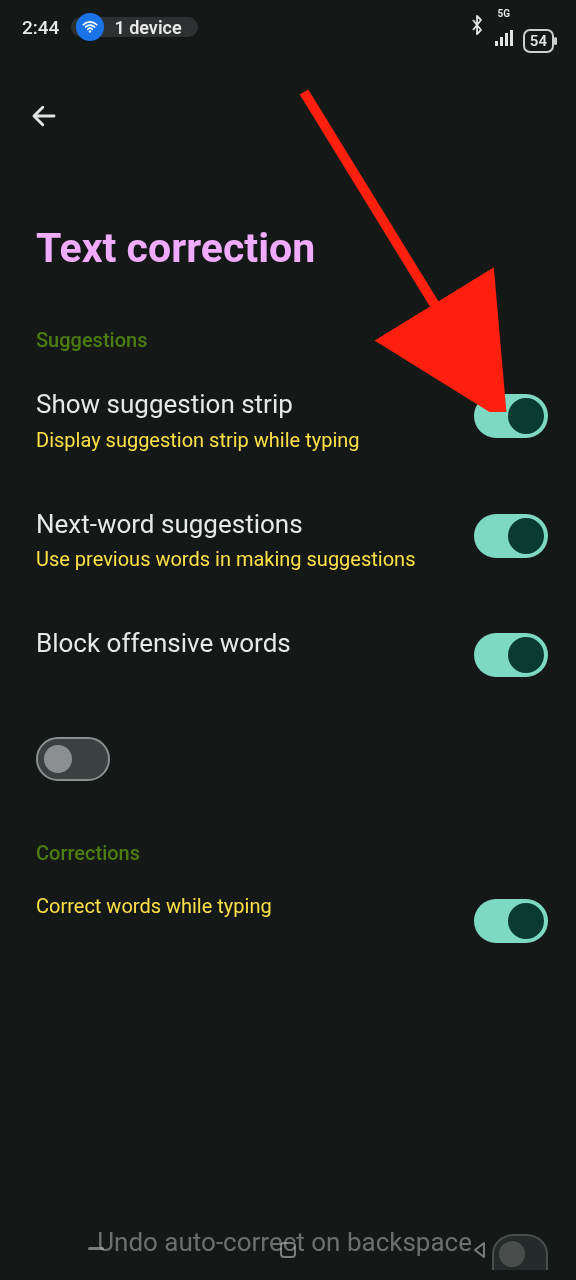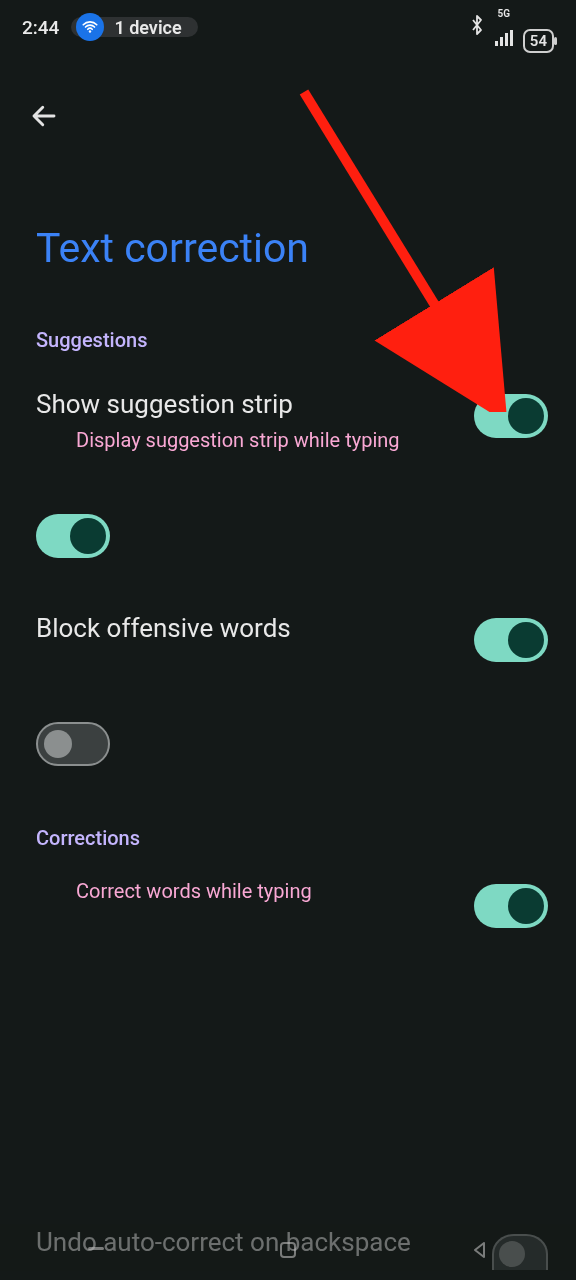--- a/index.html
+++ b/index.html
@@ -66,8 +66,8 @@
 
   .page-title {
     font-size: 41px;
-    font-weight: 400;
-    color: #3b82f6;
+    font-weight: 700;
+    color: #f0abfc;
     padding: 88px 36px 0;
   }
 

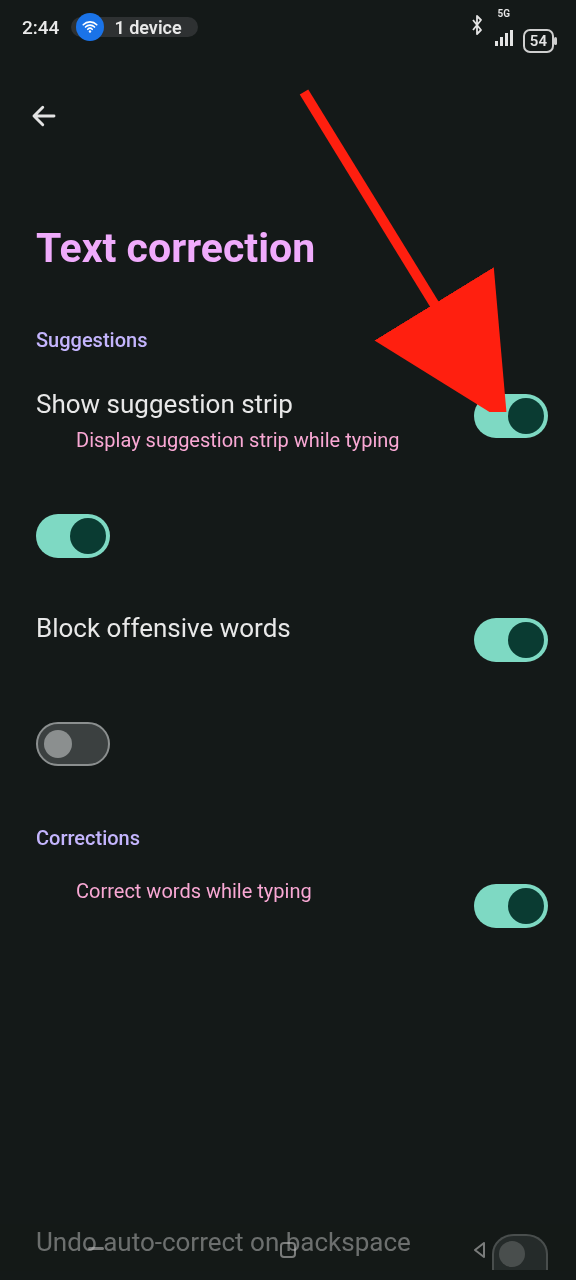--- a/index.html
+++ b/index.html
@@ -72,7 +72,7 @@
   }
 
   .section-header {
-    color: #c4b5fd;
+    color: #4d7c0f;
     font-size: 20px;
     font-weight: 500;
     padding: 56px 36px 6px;

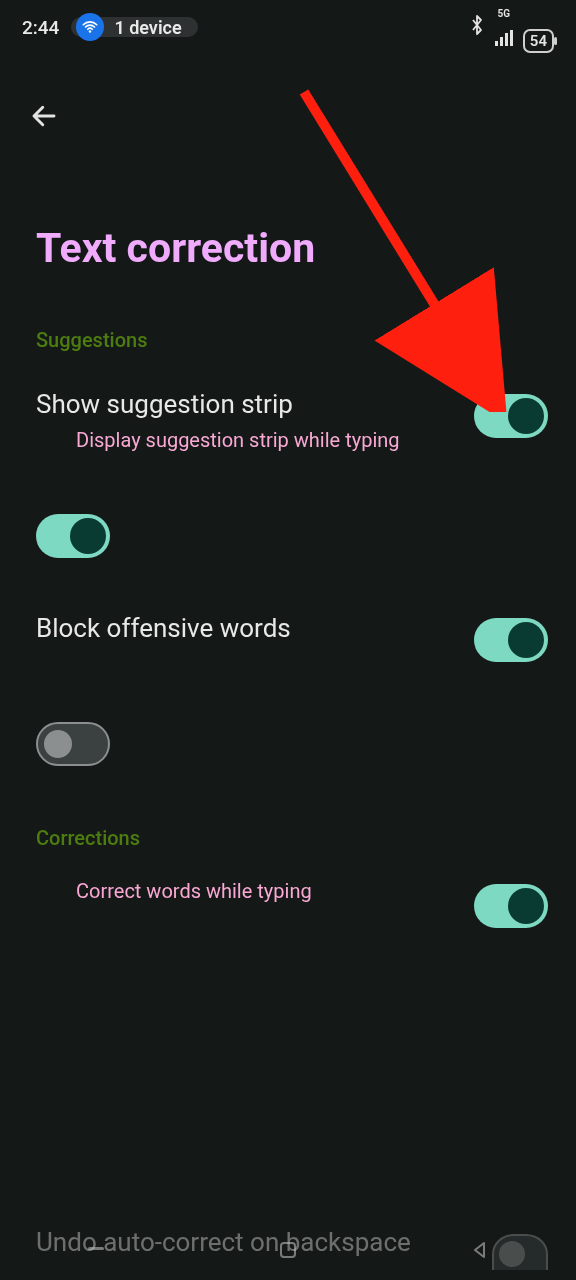--- a/index.html
+++ b/index.html
@@ -96,9 +96,8 @@
   }
   .setting-sub {
     font-size: 20px;
-    color: #f9a8d4;
+    color: #fde047;
     line-height: 1.35;
-    margin-left: 40px;
   }
 
   

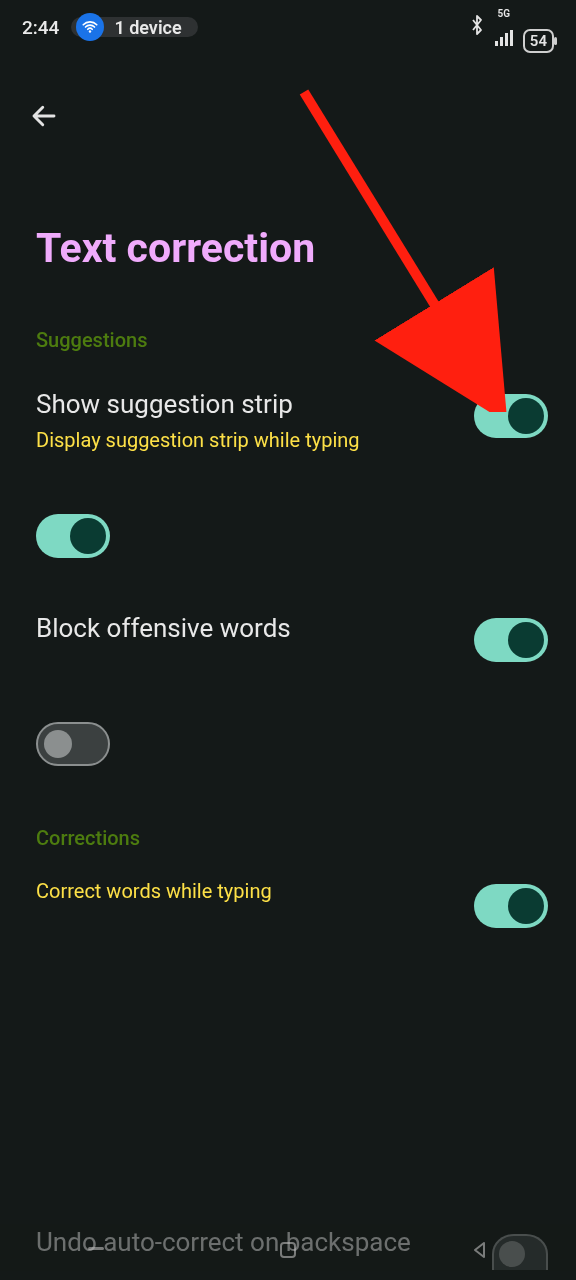--- a/index.html
+++ b/index.html
@@ -232,6 +232,10 @@
 </div>
 
 <div class="setting-row" style="padding-top:42px">
+  <div class="setting-text">
+    <div class="setting-title">Next-word suggestions</div>
+    <div class="setting-sub">Use previous words in making suggestions</div>
+  </div>
   <div class="toggle on">
       <div class="knob"></div>
     </div>

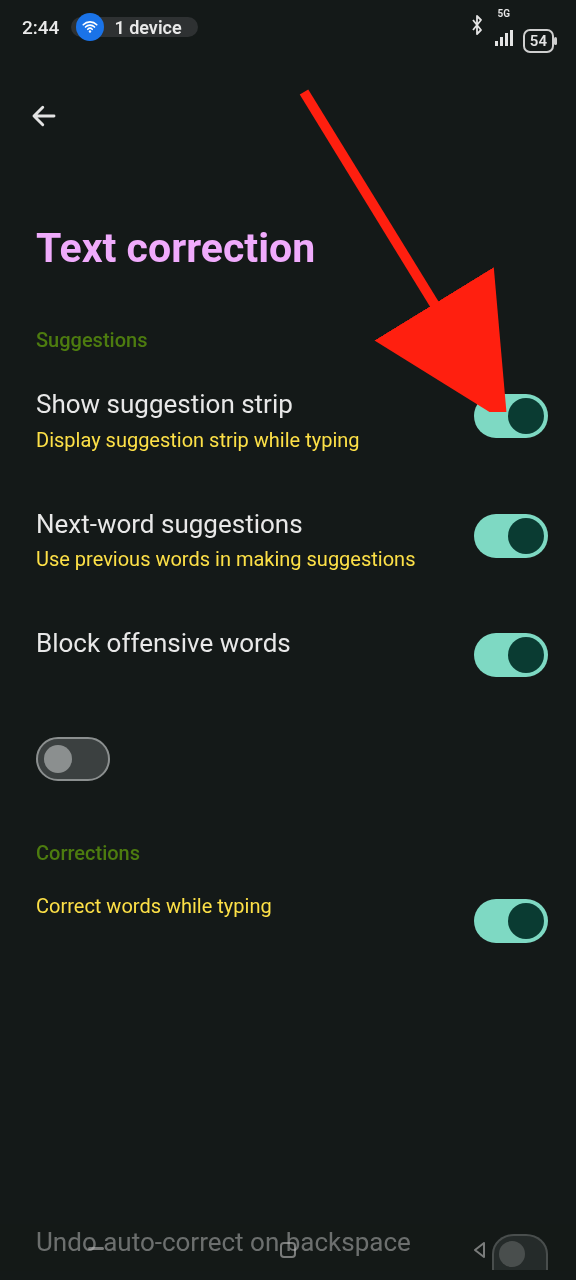--- a/index.html
+++ b/index.html
@@ -154,6 +154,7 @@
     align-items: flex-start;
     justify-content: space-between;
     gap: 20px;
+    text-align: right;
   }
   .cutoff .setting-title { font-size: 26px; }
   .cutoff-toggle {

